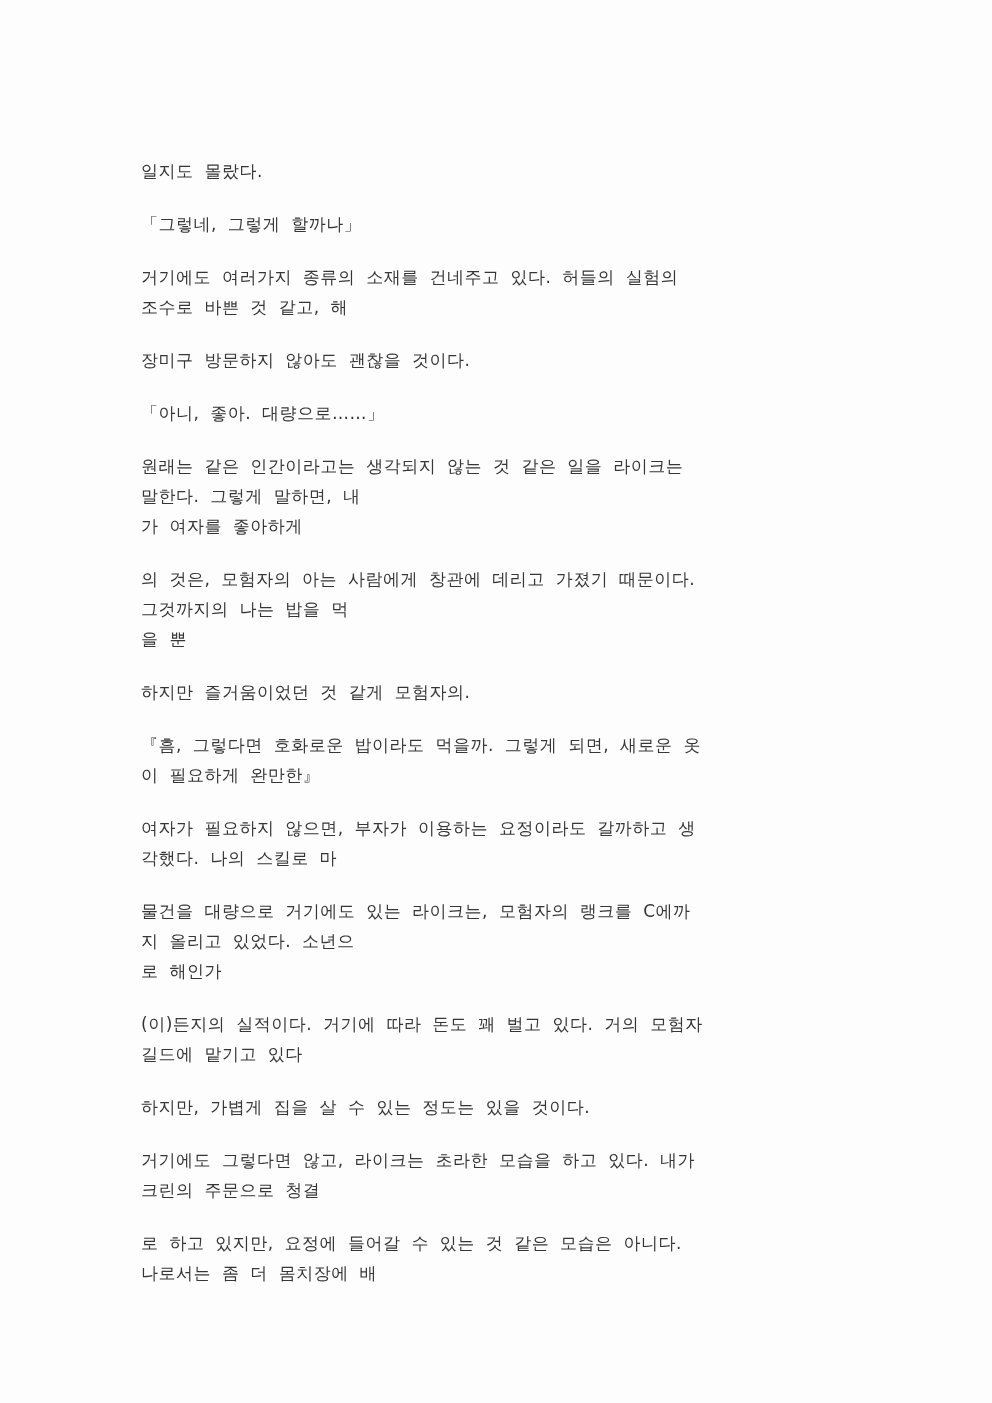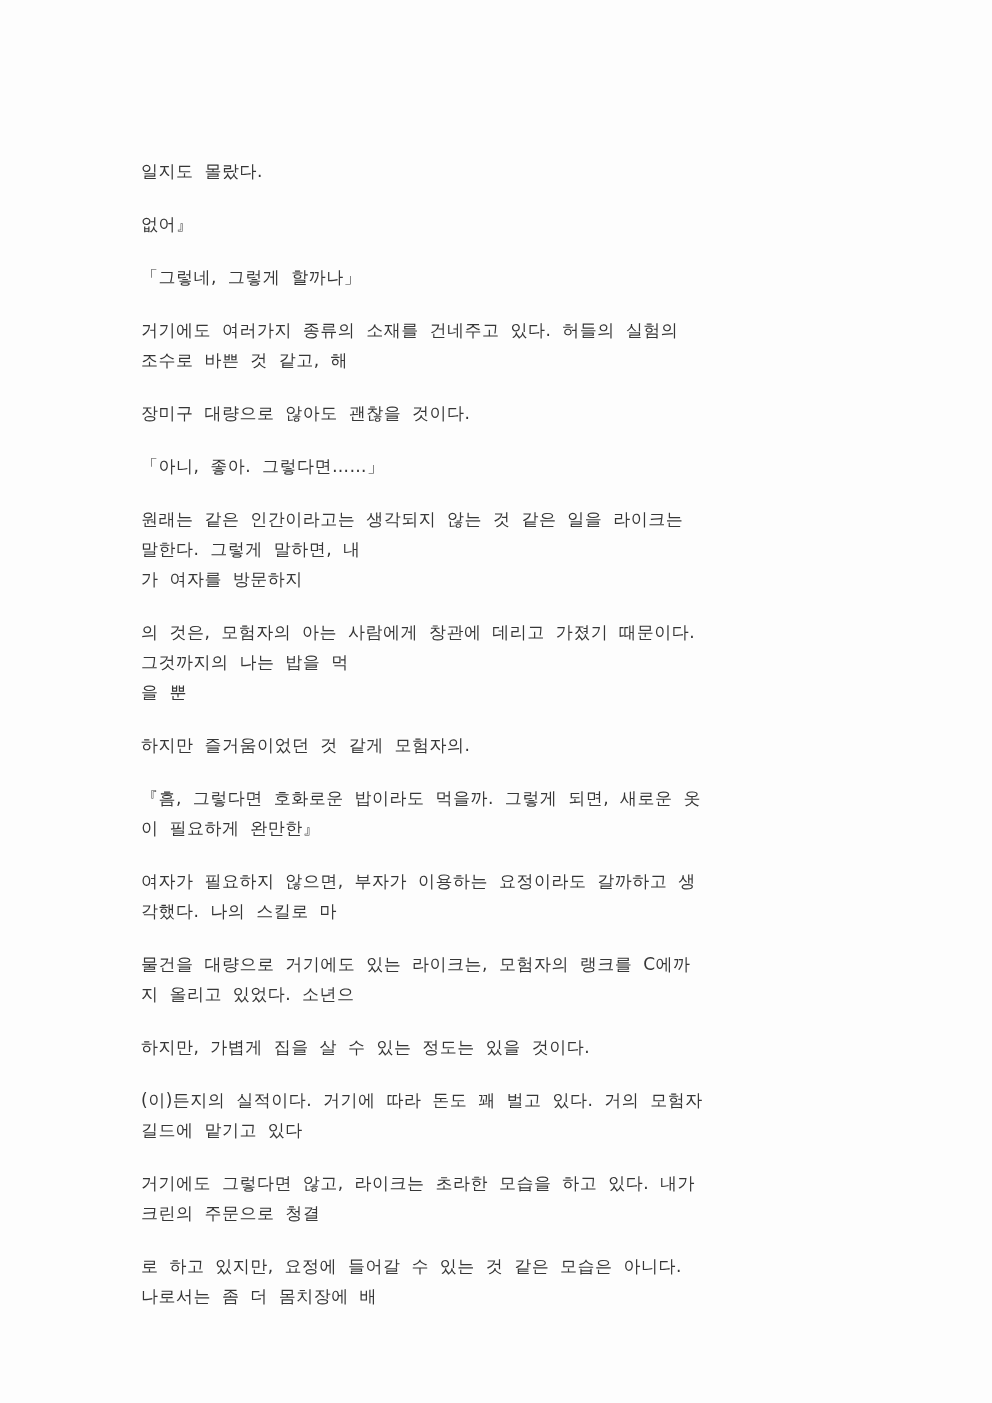--- a/index.html
+++ b/index.html
@@ -45,9 +45,6 @@
     </p>
 
 
-    <p class="para">
-      <span class="line">없어』</span>
-    </p>
 
     <p class="para">
       <span class="line">「그렇네, 그렇게 할까나」</span>

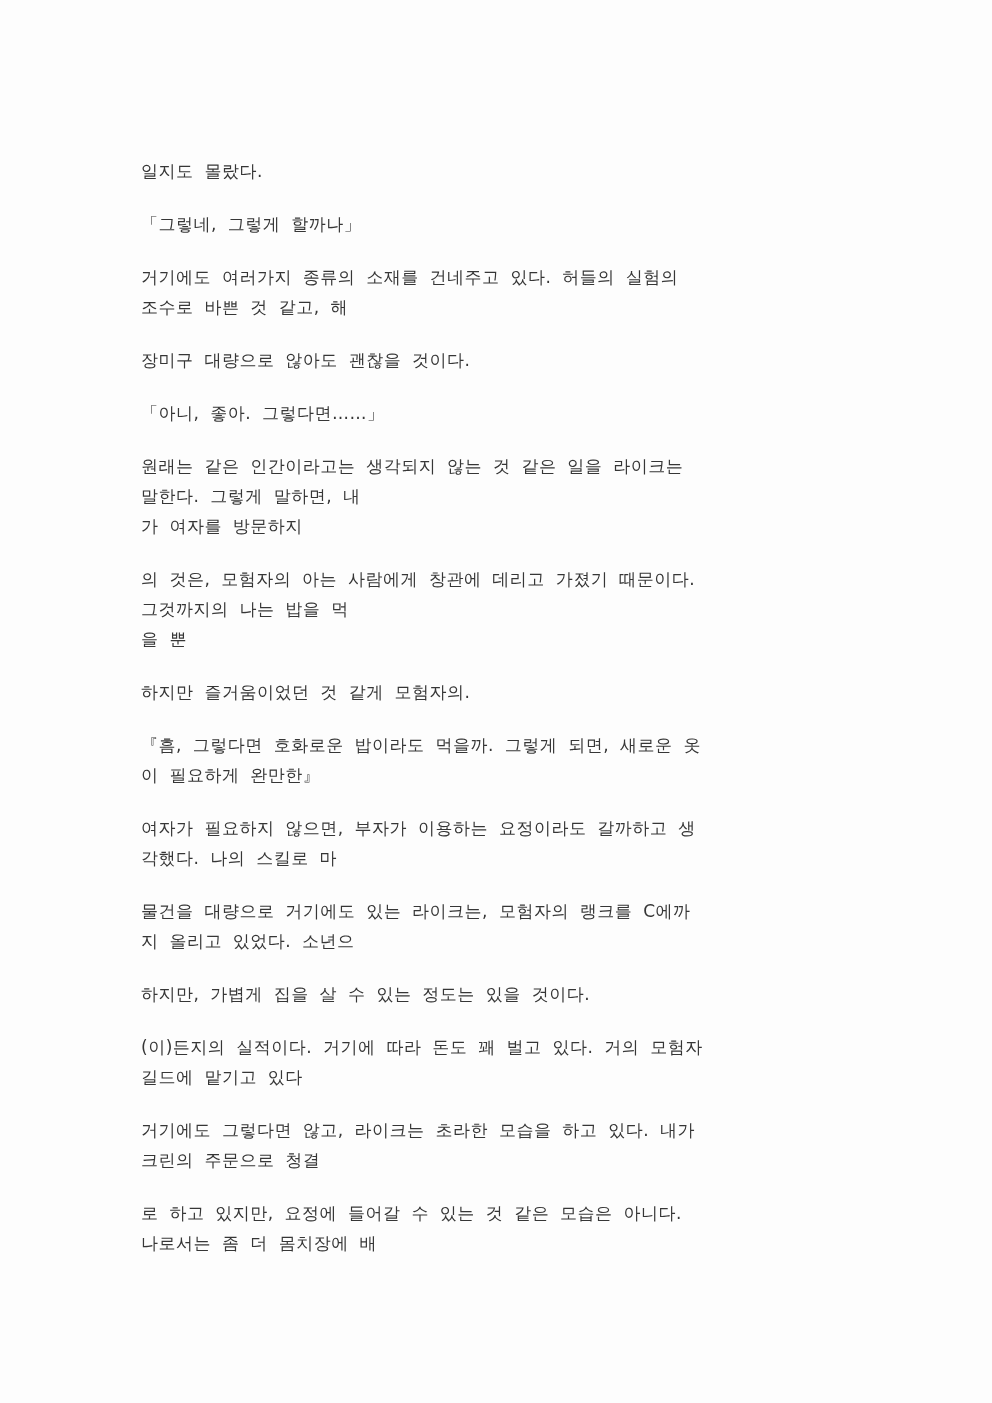--- a/index.html
+++ b/index.html
@@ -55,7 +55,7 @@
     </p>
 
     <p class="para">
-      <span class="line">장미구 대량으로 않아도 괜찮을 것이다.</span>
+      <span class="line">장미구 방문하지 않아도 괜찮을 것이다.</span>
     </p>
 
 

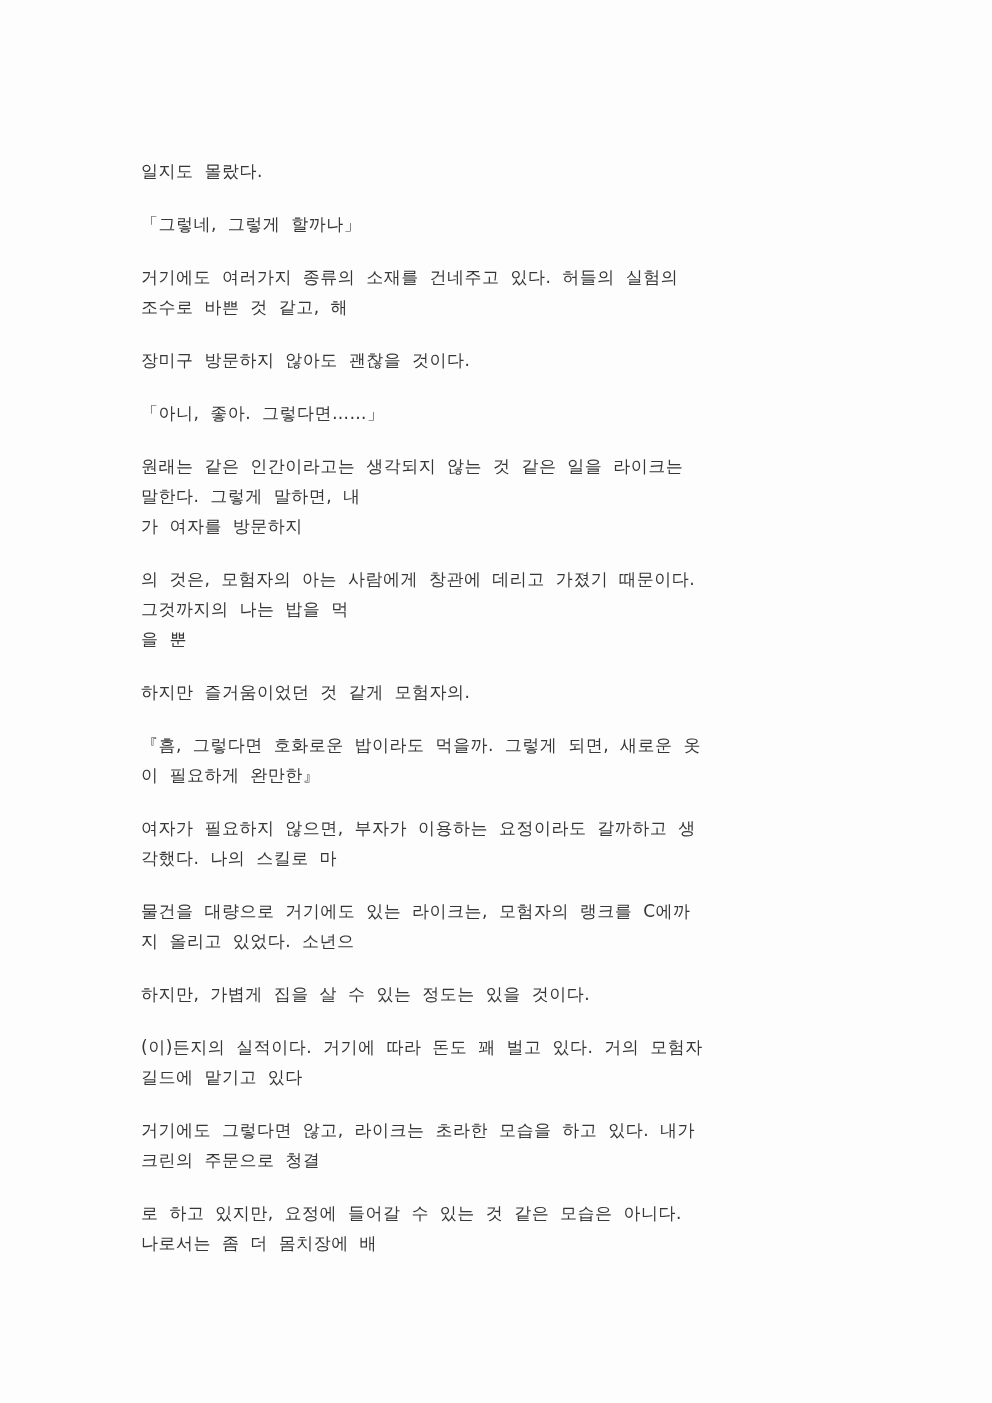--- a/index.html
+++ b/index.html
@@ -60,7 +60,7 @@
 
 
     <p class="para">
-      <span class="line">「아니, 좋아. 그렇다면……」</span>
+      <span class="line">「아니, 좋아. 대량으로……」</span>
     </p>
 
     <p class="para">

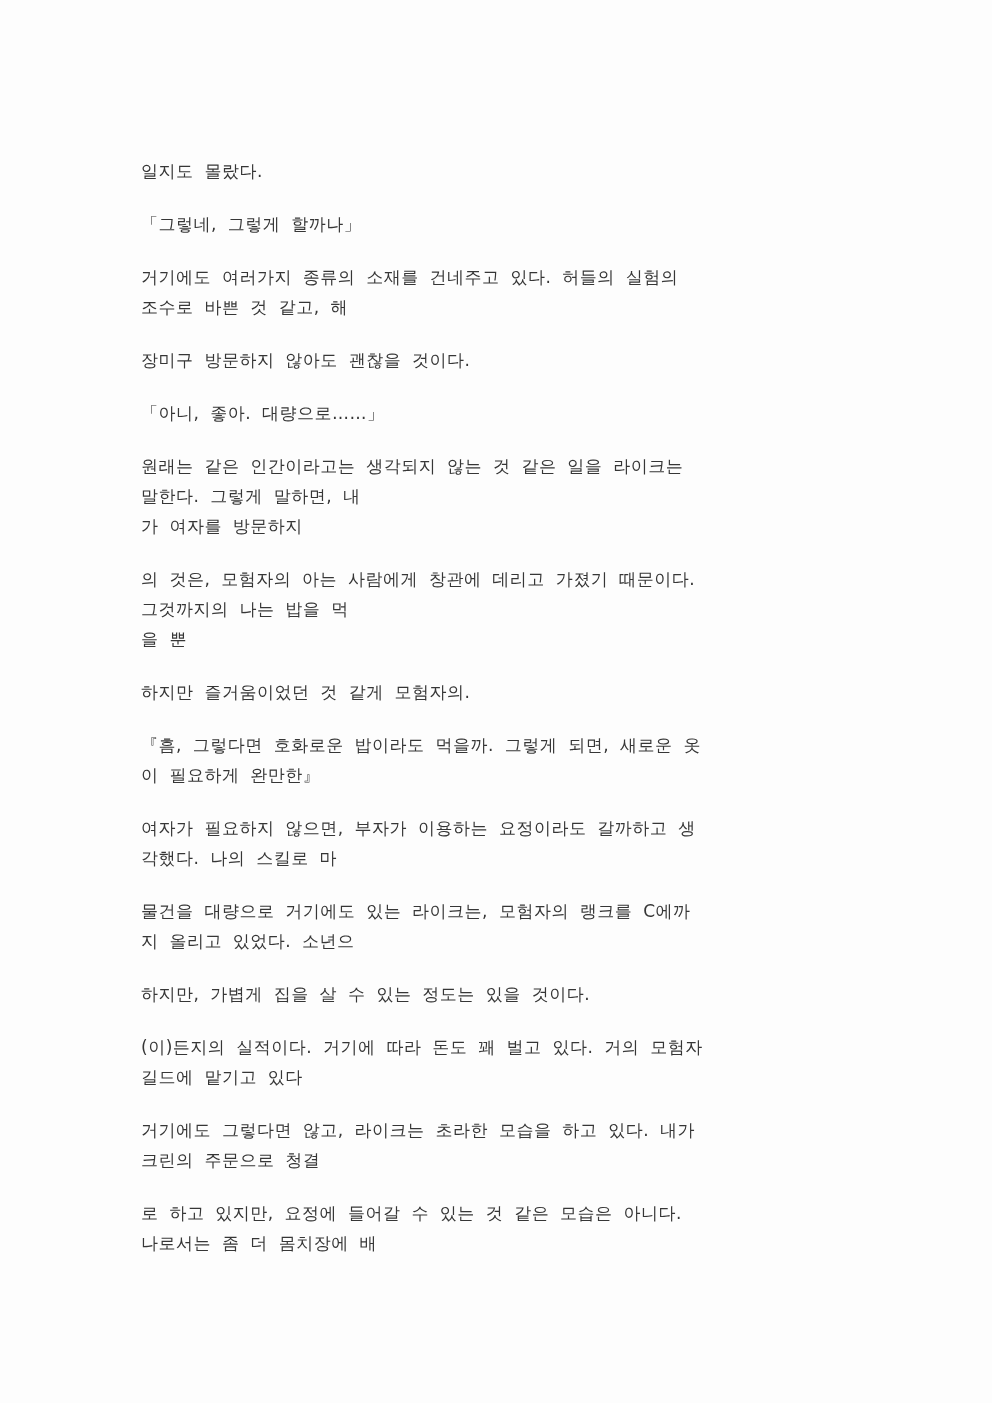--- a/index.html
+++ b/index.html
@@ -65,7 +65,7 @@
 
     <p class="para">
       <span class="line">원래는 같은 인간이라고는 생각되지 않는 것 같은 일을 라이크는 말한다. 그렇게 말하면, 내</span>
-      <span class="line">가 여자를 방문하지</span>
+      <span class="line">가 여자를 좋아하게</span>
     </p>
 
     <p class="para">

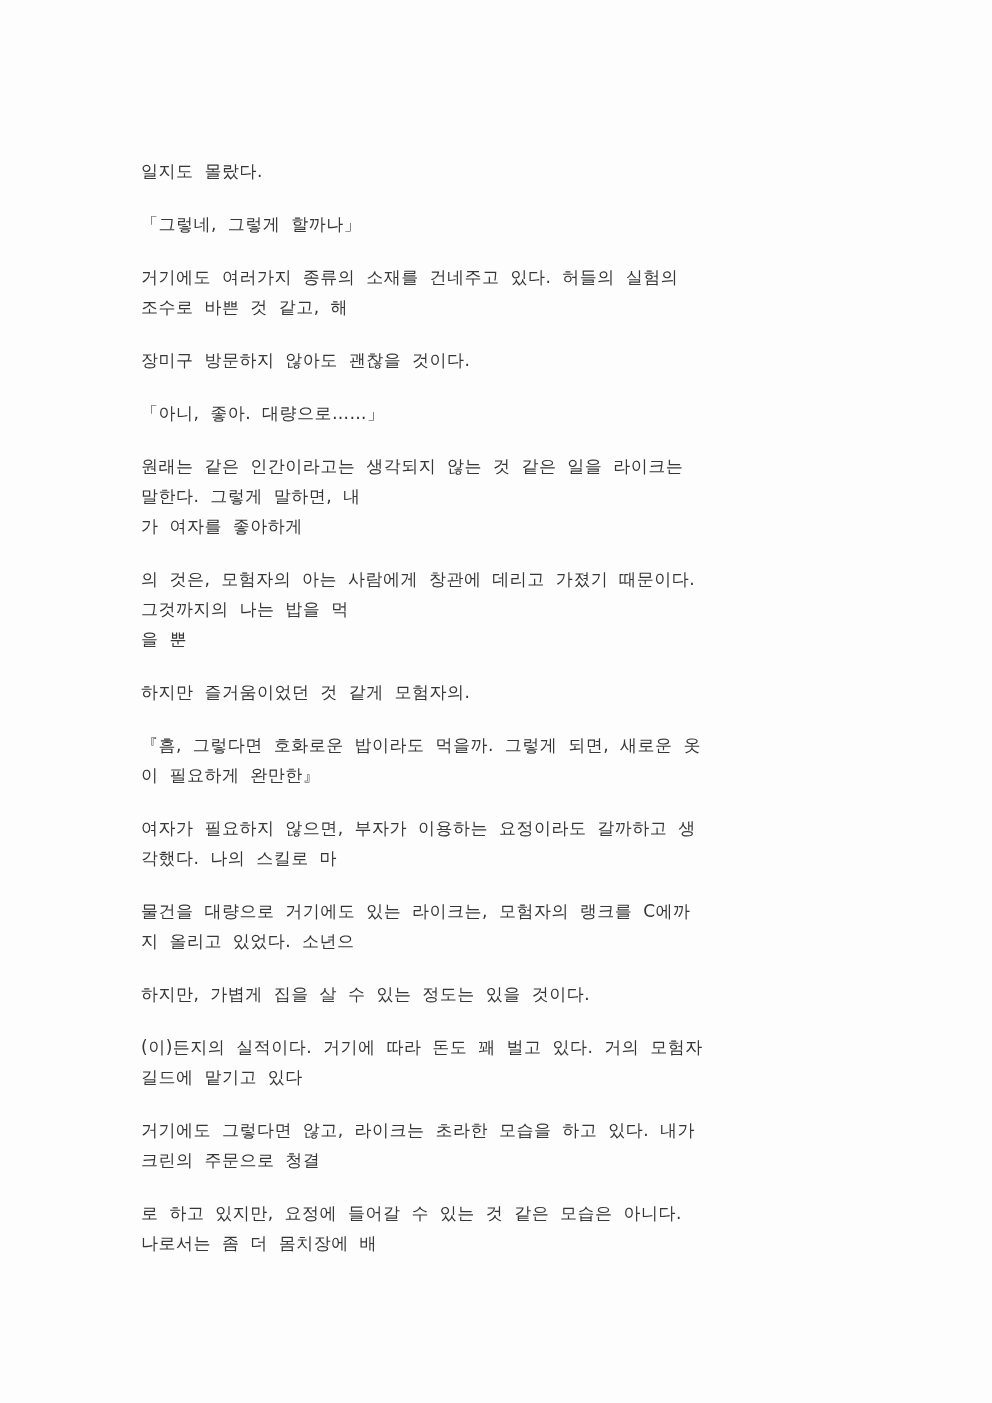--- a/index.html
+++ b/index.html
@@ -87,6 +87,7 @@
 
     <p class="para">
       <span class="line">물건을 대량으로 거기에도 있는 라이크는, 모험자의 랭크를 C에까지 올리고 있었다. 소년으</span>
+      <span class="line">로 해인가</span>
     </p>
 
     <p class="para">

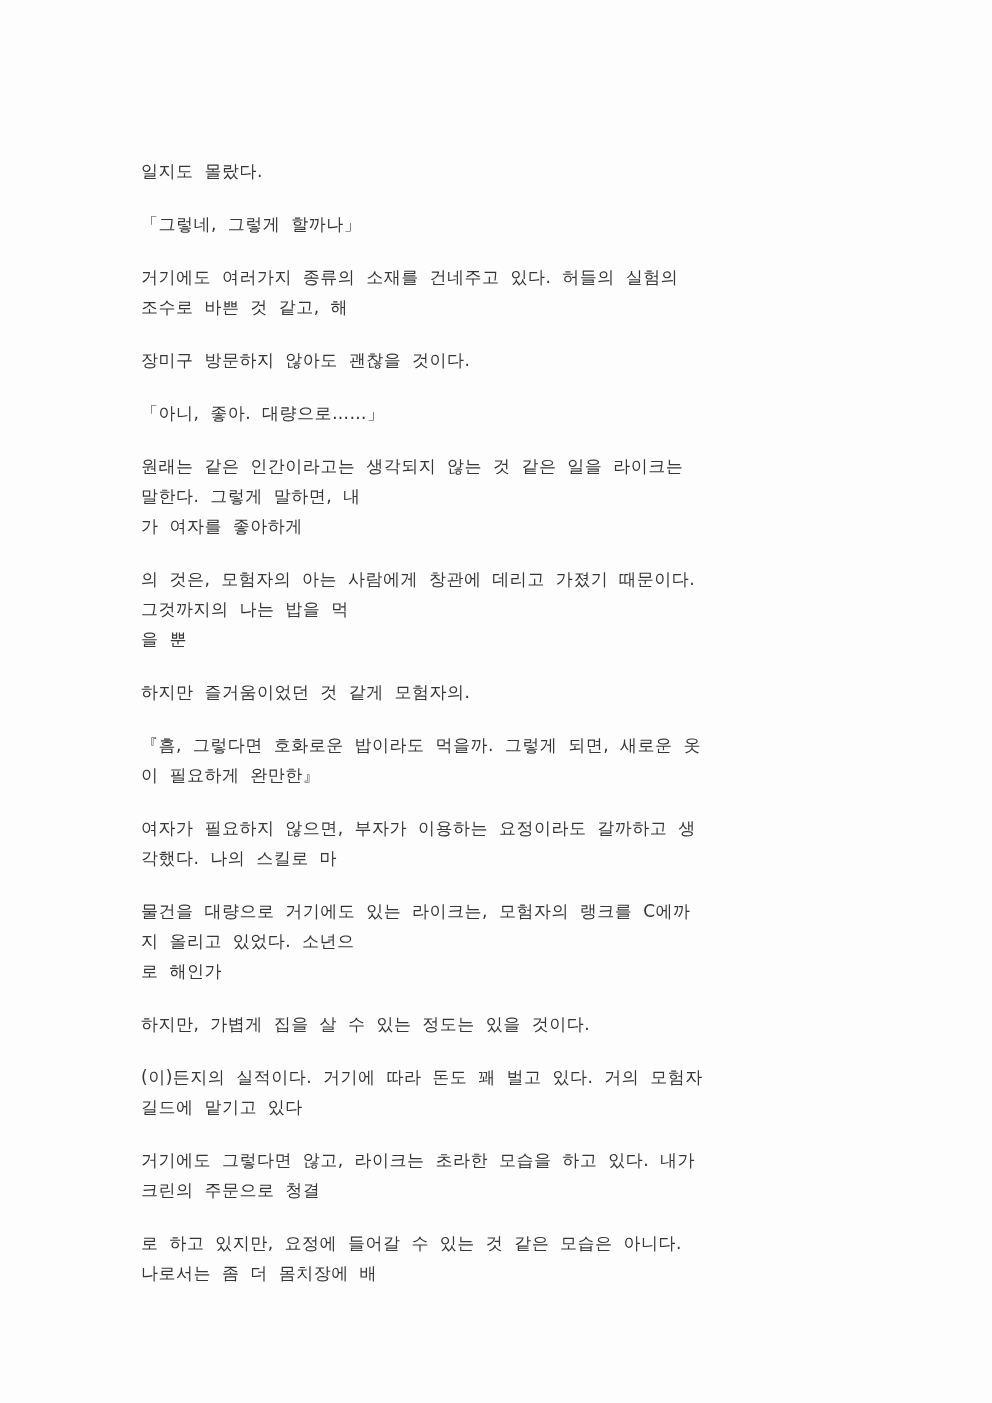--- a/index.html
+++ b/index.html
@@ -91,11 +91,11 @@
     </p>
 
     <p class="para">
-      <span class="line">하지만, 가볍게 집을 살 수 있는 정도는 있을 것이다.</span>
+      <span class="line">(이)든지의 실적이다. 거기에 따라 돈도 꽤 벌고 있다. 거의 모험자 길드에 맡기고 있다</span>
     </p>
 
     <p class="para">
-      <span class="line">(이)든지의 실적이다. 거기에 따라 돈도 꽤 벌고 있다. 거의 모험자 길드에 맡기고 있다</span>
+      <span class="line">하지만, 가볍게 집을 살 수 있는 정도는 있을 것이다.</span>
     </p>
 
     <p class="para">

